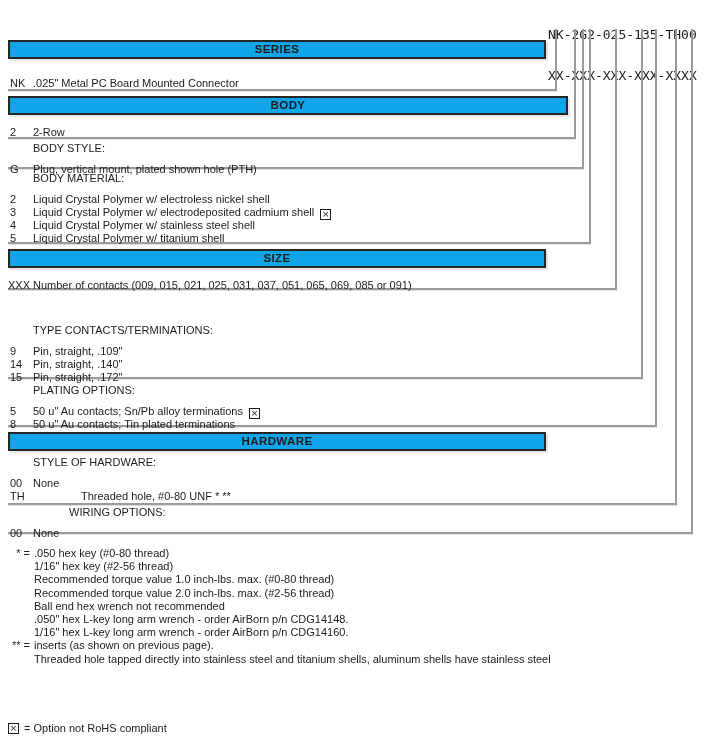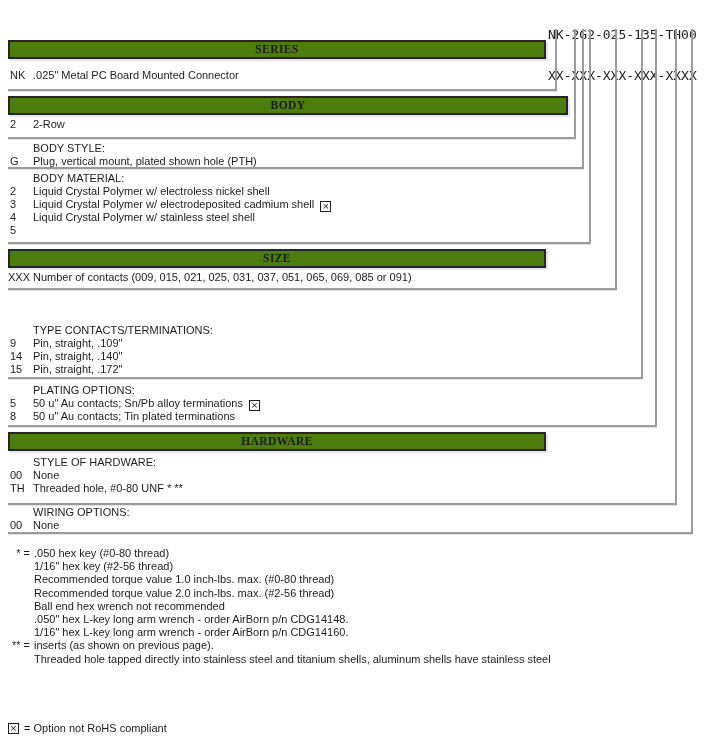--- a/index.html
+++ b/index.html
@@ -24,11 +24,10 @@
   
   .secbox{
     position:absolute;left:8px;height:15px;
-    border:2px solid #262626;background:#4d7c0f;
+    border:2px solid #262626;background:#0ea5e9;
     text-align:center;line-height:15px;
     font-weight:bold;font-size:11.5px;letter-spacing:.4px;
     box-shadow:2px 2px 0 rgba(0,0,0,.10);
-    font-family:Liberation Serif, serif;
   }
   
   .row{position:absolute;left:10px;display:flex;line-height:13px;white-space:nowrap;}

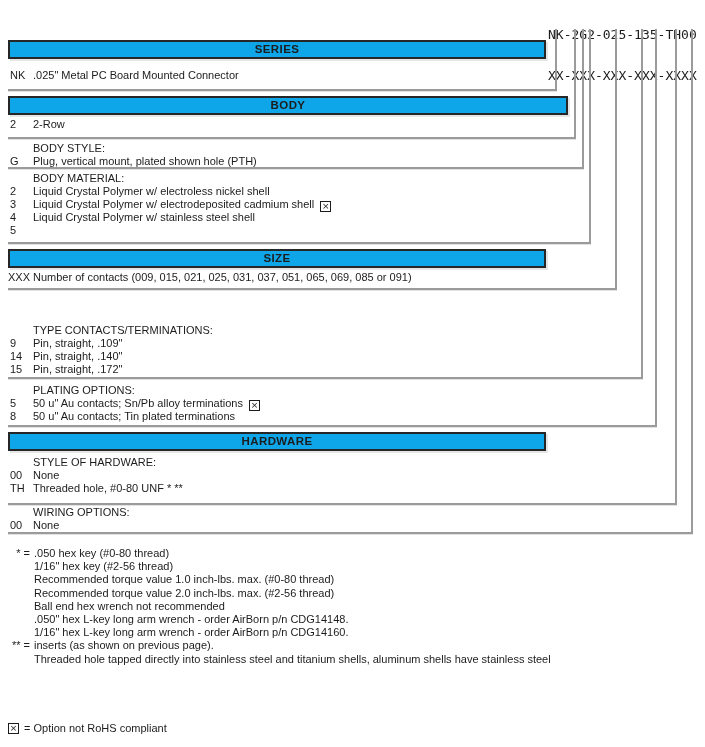--- a/index.html
+++ b/index.html
@@ -30,7 +30,7 @@
     box-shadow:2px 2px 0 rgba(0,0,0,.10);
   }
   
-  .row{position:absolute;left:10px;display:flex;line-height:13px;white-space:nowrap;}
+  .row{position:absolute;left:10px;display:flex;line-height:13px;white-space:nowrap;margin-top:8px;}
   .code{display:inline-block;width:23px;flex:0 0 23px;}
   .desc{display:inline-block;}
   .sublabel{position:absolute;left:33px;line-height:13px;white-space:nowrap;}

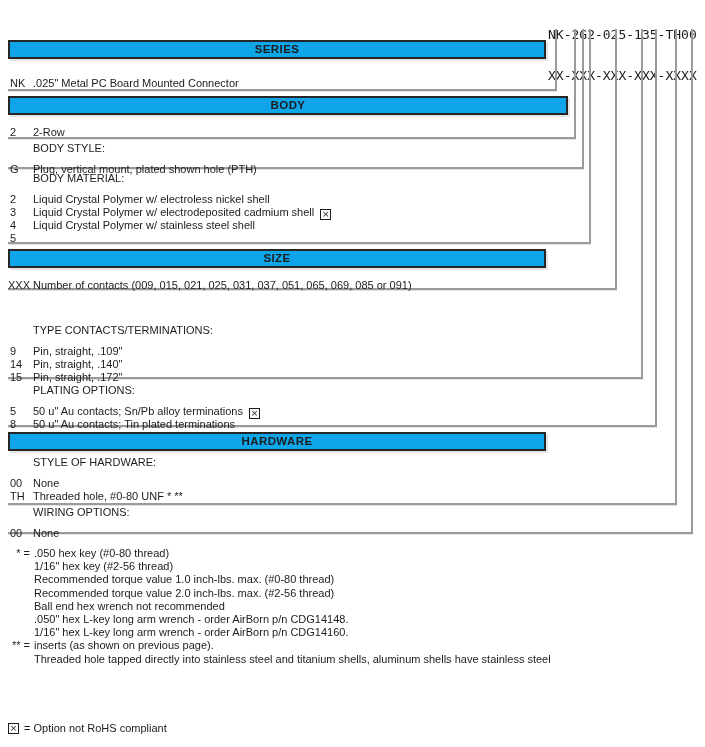--- a/index.html
+++ b/index.html
@@ -115,6 +115,7 @@
   </div>
   <div class="row" style="top:224px;">
     <span class="code">5</span>
+    <span class="desc">Liquid Crystal Polymer w/ titanium shell</span>
   </div>
 
   <div class="secbox" style="top:249px;width:534px;">

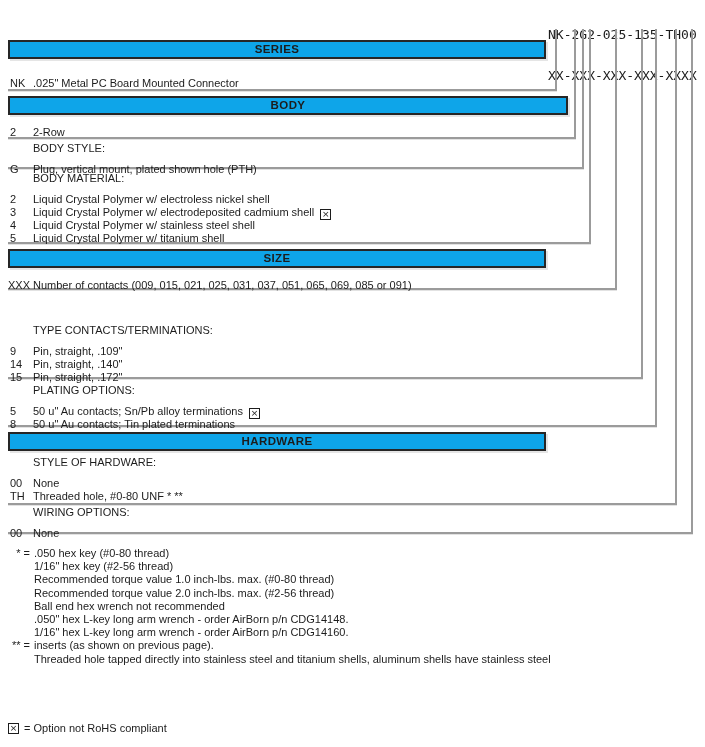--- a/index.html
+++ b/index.html
@@ -158,7 +158,7 @@
     <span class="code">00</span>
     <span class="desc">None</span>
   </div>
-  <div class="row" style="top:482px;">
+  <div class="row" style="top:482px;gap:48px;">
     <span class="code">TH</span>
     <span class="desc">Threaded hole, #0-80 UNF * **</span>
   </div>

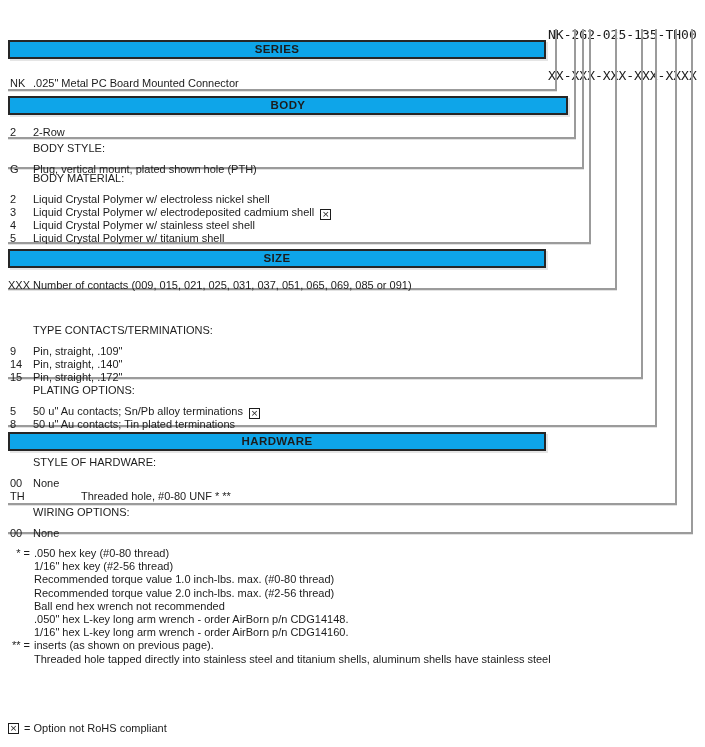--- a/index.html
+++ b/index.html
@@ -163,7 +163,7 @@
     <span class="desc">Threaded hole, #0-80 UNF * **</span>
   </div>
 
-  <div class="sublabel" style="top:506px;">WIRING OPTIONS:</div>
+  <div class="sublabel" style="top:506px;margin-left:36px;">WIRING OPTIONS:</div>
   <div class="row" style="top:519px;">
     <span class="code">00</span>
     <span class="desc">None</span>

